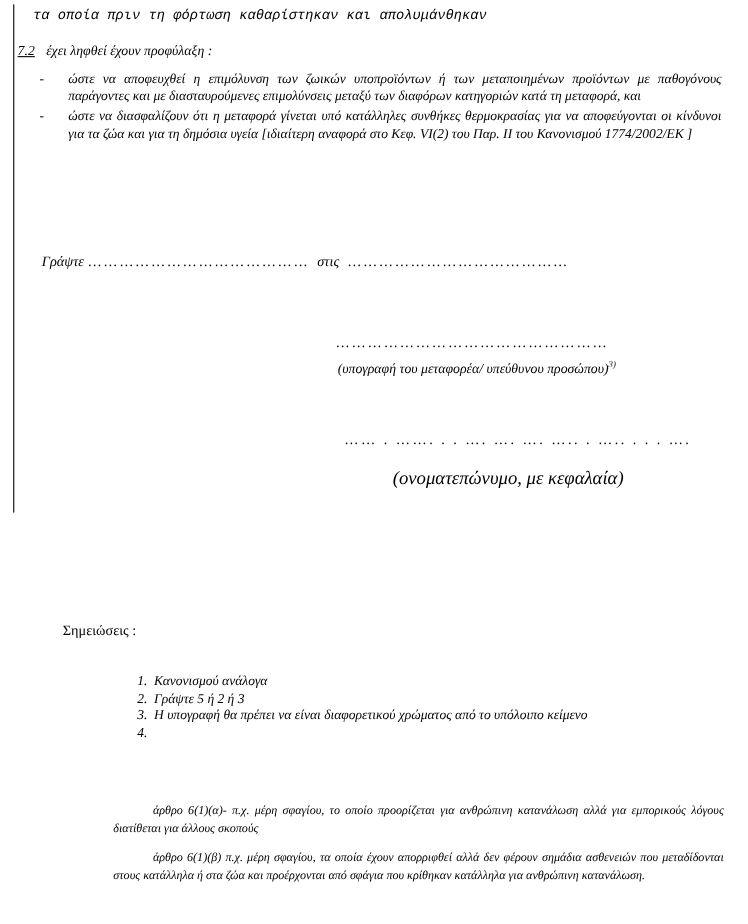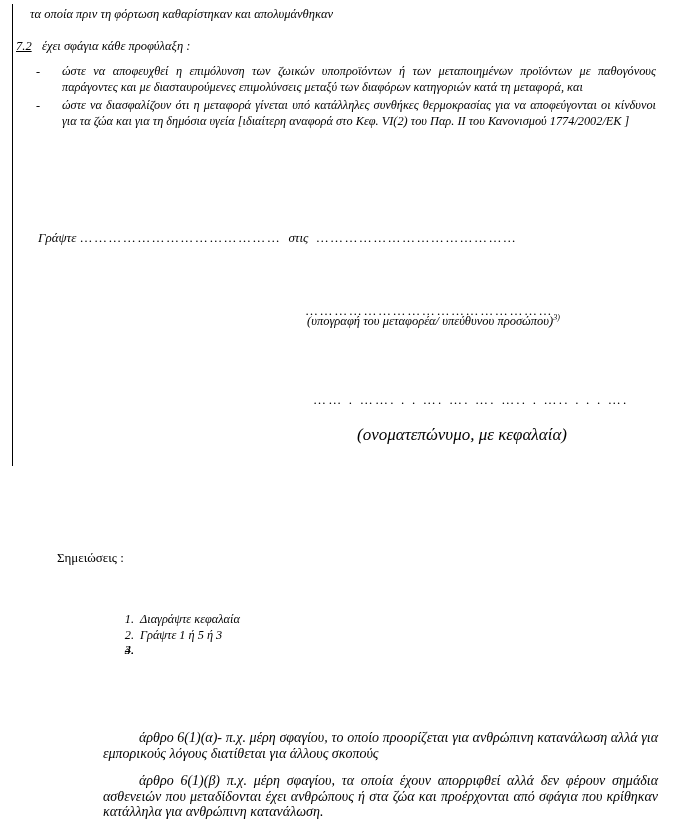--- a/index.html
+++ b/index.html
@@ -43,6 +43,7 @@
     font-size: 12.5px;
     line-height: 16px;
     white-space: nowrap;
+    font-family: Liberation Mono, monospace;
   }
 
   .clause {

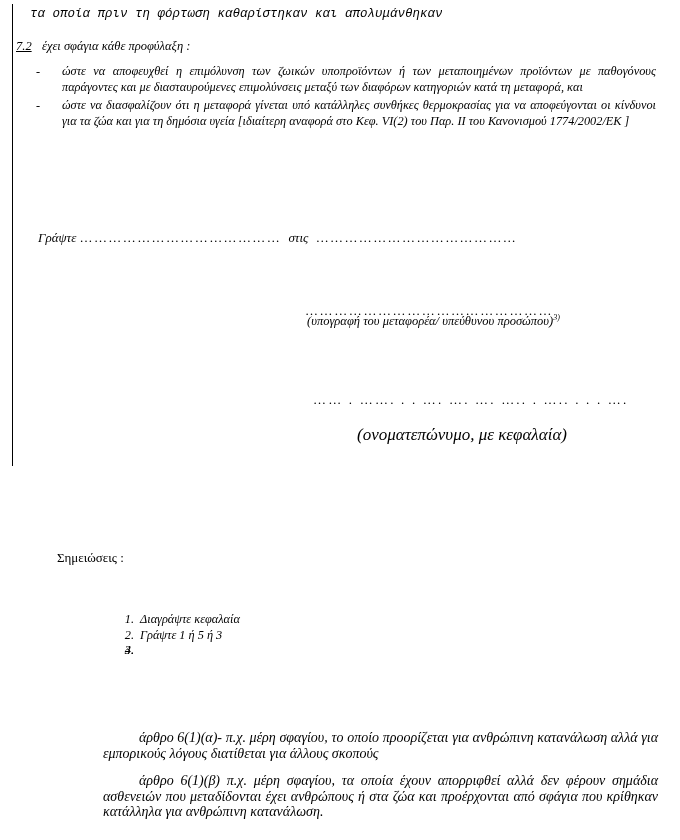--- a/index.html
+++ b/index.html
@@ -200,7 +200,7 @@
   <div class="line-intro">τα οποία πριν τη φόρτωση καθαρίστηκαν και απολυμάνθηκαν</div>
 
   <div class="clause">
-    <span class="num">7.2</span><span>έχει σφάγια κάθε προφύλαξη :</span>
+    <span class="num">7.2</span><span>έχει ληφθεί έχουν προφύλαξη :</span>
   </div>
 
   <div class="bullets">

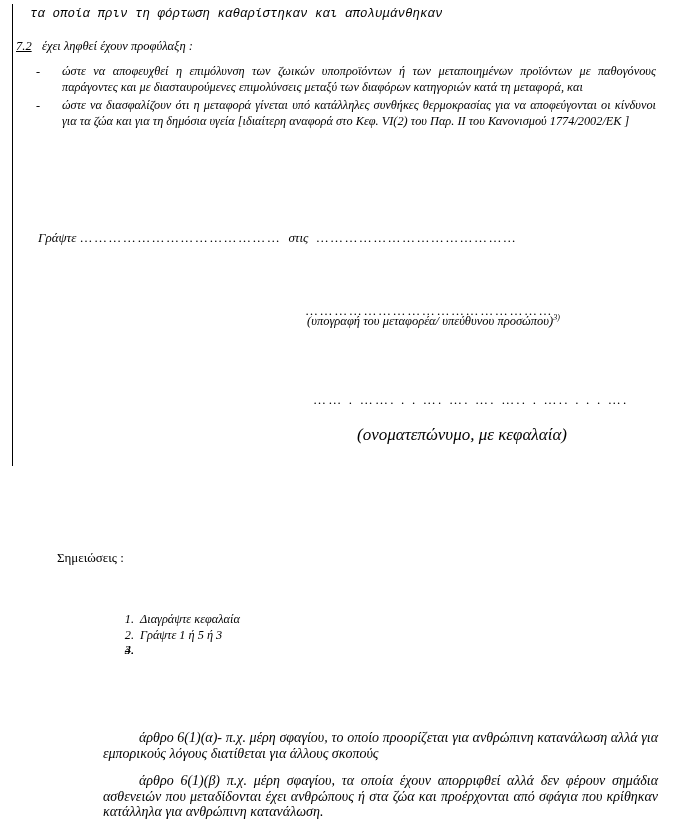--- a/index.html
+++ b/index.html
@@ -112,7 +112,7 @@
   .sig-caption-1 {
     position: absolute;
     left: 307px;
-    top: 313px;
+    top: 327px;
     font-style: italic;
     font-size: 12.5px;
     white-space: nowrap;

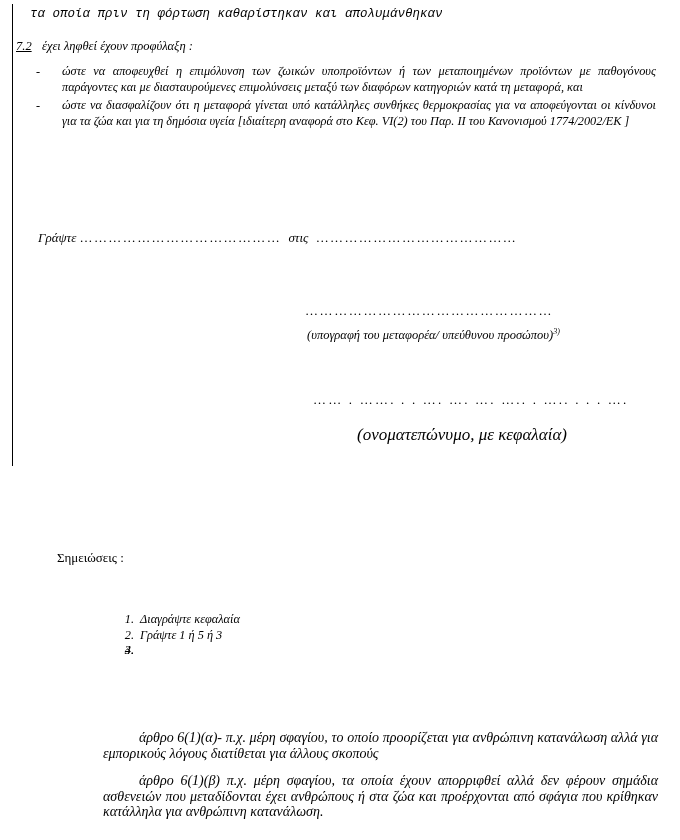--- a/index.html
+++ b/index.html
@@ -143,7 +143,7 @@
   .notes-title {
     position: absolute;
     left: 57px;
-    top: 550px;
+    top: 565px;
     font-size: 13px;
     white-space: nowrap;
   }

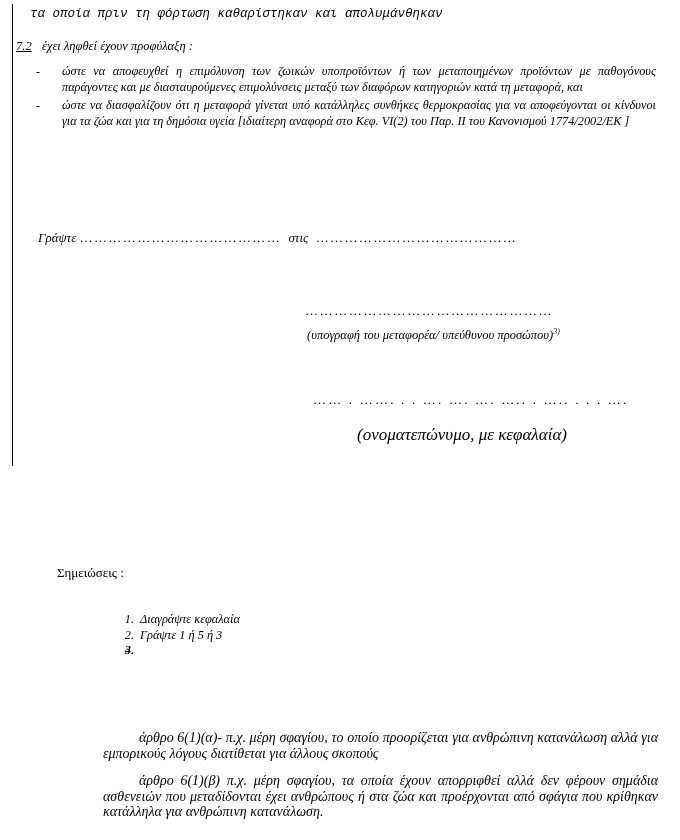--- a/index.html
+++ b/index.html
@@ -236,7 +236,7 @@
   <ol class="notes-list">
     <li>
       <span class="idx">1.</span>
-      <span>Διαγράψτε κεφαλαία</span>
+      <span>Κανονισμού ανάλογα</span>
     </li>
     <li>
       <span class="idx">2.</span>

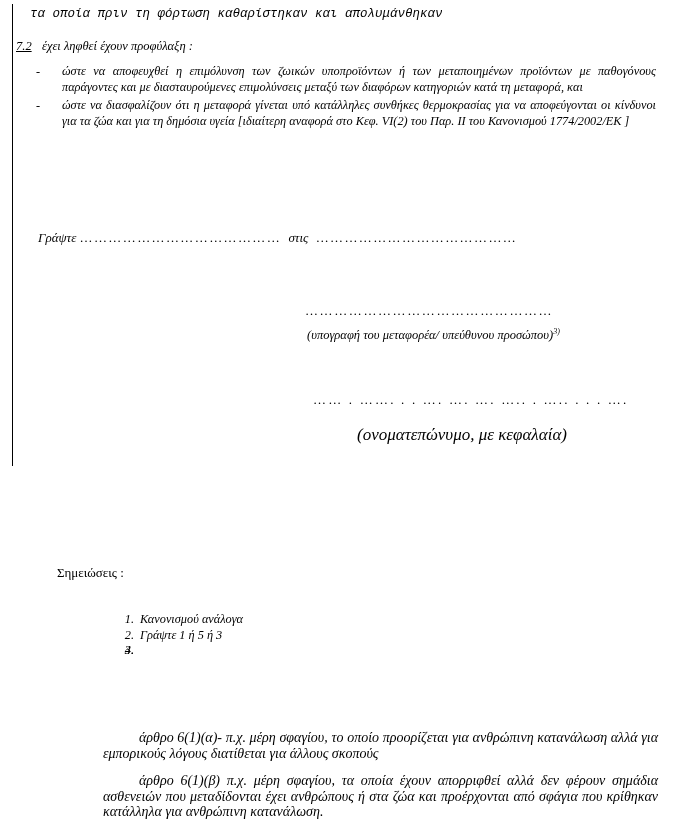--- a/index.html
+++ b/index.html
@@ -240,7 +240,7 @@
     </li>
     <li>
       <span class="idx">2.</span>
-      <span>Γράψτε  1 ή 5 ή 3</span>
+      <span>Γράψτε  5 ή 2 ή 3</span>
     </li>
     <li>
       <span class="idx">3.</span>

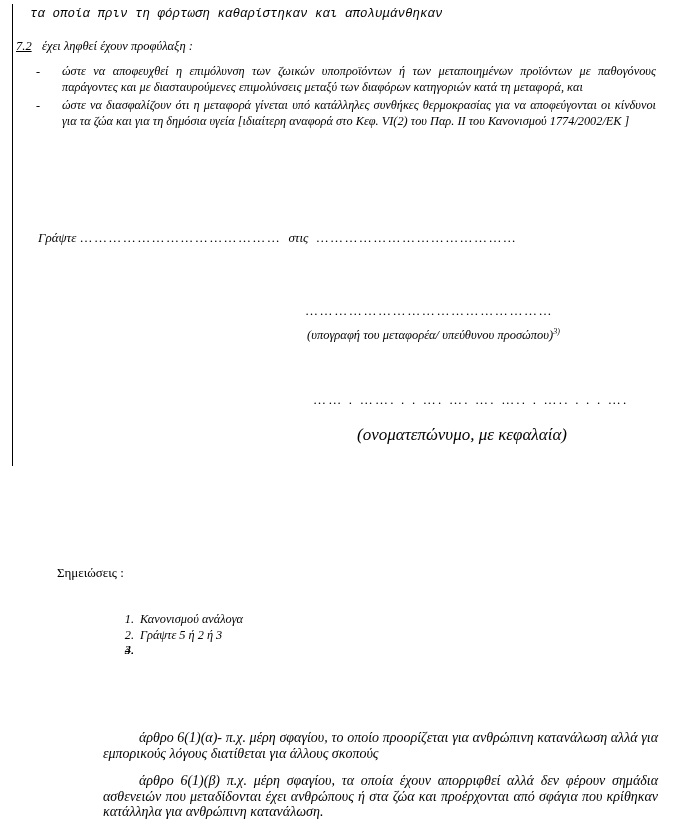--- a/index.html
+++ b/index.html
@@ -244,6 +244,7 @@
     </li>
     <li>
       <span class="idx">3.</span>
+      <span>Η υπογραφή θα πρέπει να είναι διαφορετικού χρώματος από το υπόλοιπο κείμενο</span>
     </li>
     <li>
       <span class="idx">4.</span>

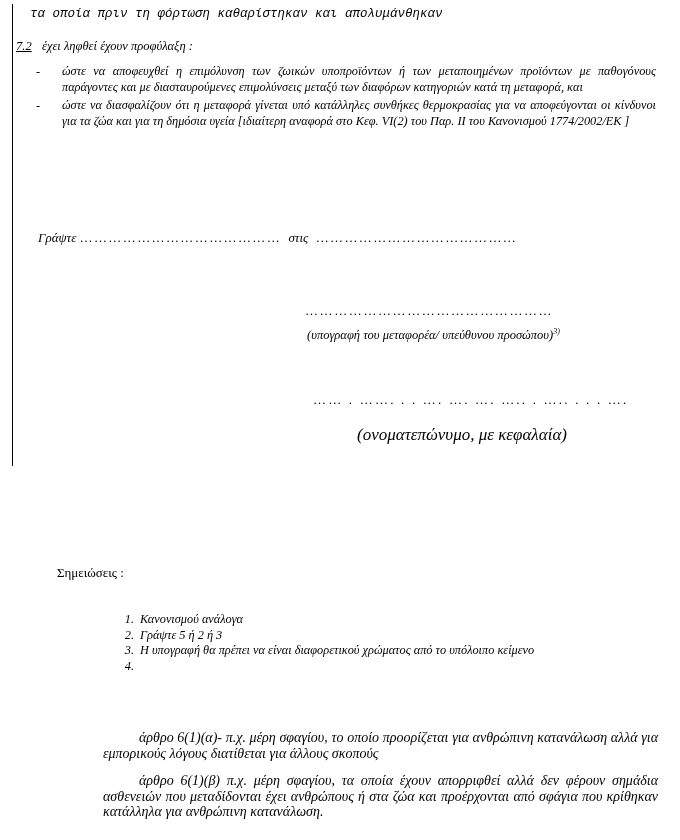--- a/index.html
+++ b/index.html
@@ -178,7 +178,7 @@
     position: absolute;
     width: 555px;
     font-style: italic;
-    font-size: 14px;
+    font-size: 11px;
     line-height: 15.6px;
     text-align: justify;
   }

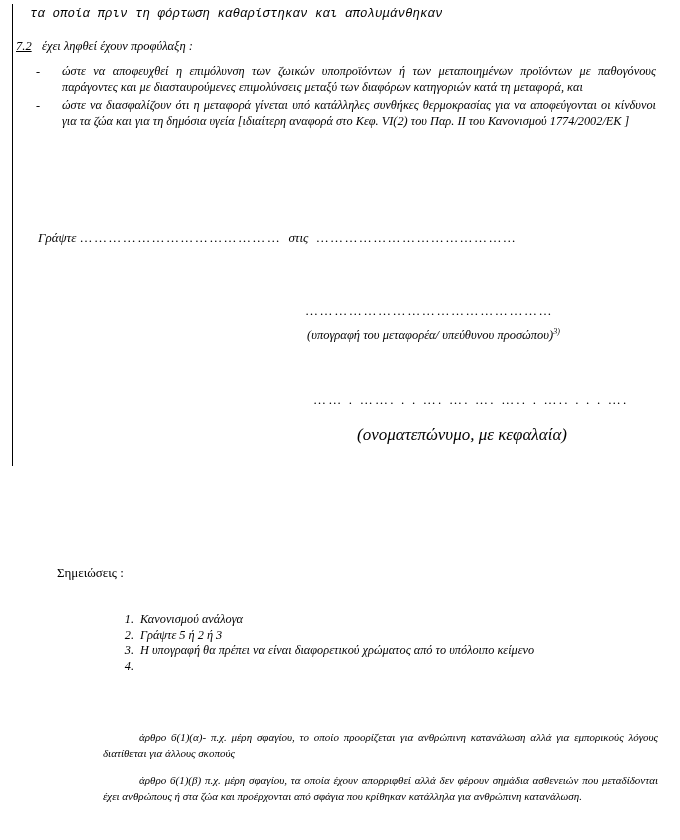--- a/index.html
+++ b/index.html
@@ -258,7 +258,7 @@
 
   <div class="note-para" id="note-para-b">
     <span class="ind"></span><span>άρθρο 6(1)(β)</span>
-    <span>π.χ. μέρη σφαγίου, τα οποία έχουν απορριφθεί αλλά  δεν φέρουν σημάδια ασθενειών  που μεταδίδονται έχει ανθρώπους ή στα ζώα και προέρχονται από σφάγια που κρίθηκαν κατάλληλα για ανθρώπινη κατανάλωση.</span>
+    <span>π.χ. μέρη σφαγίου, τα οποία έχουν απορριφθεί αλλά  δεν φέρουν σημάδια ασθενειών  που μεταδίδονται στους κατάλληλα ή στα ζώα και προέρχονται από σφάγια που κρίθηκαν κατάλληλα για ανθρώπινη κατανάλωση.</span>
   </div>
 
 </div>

